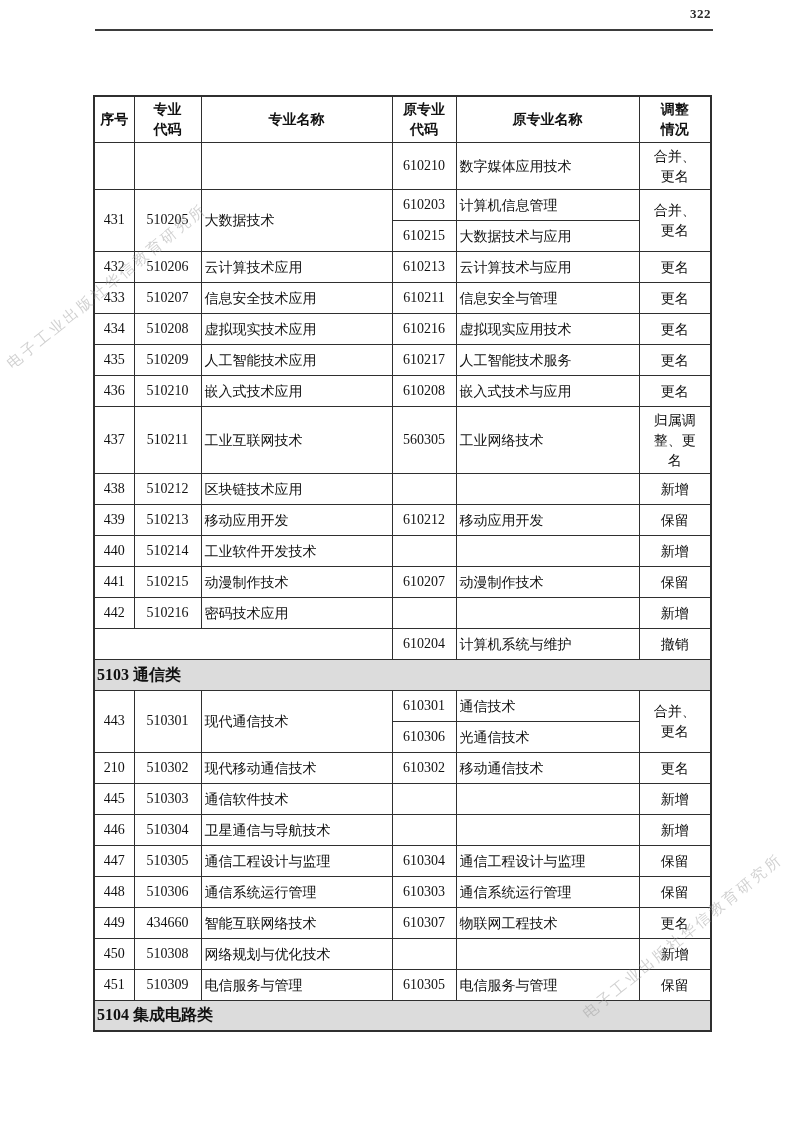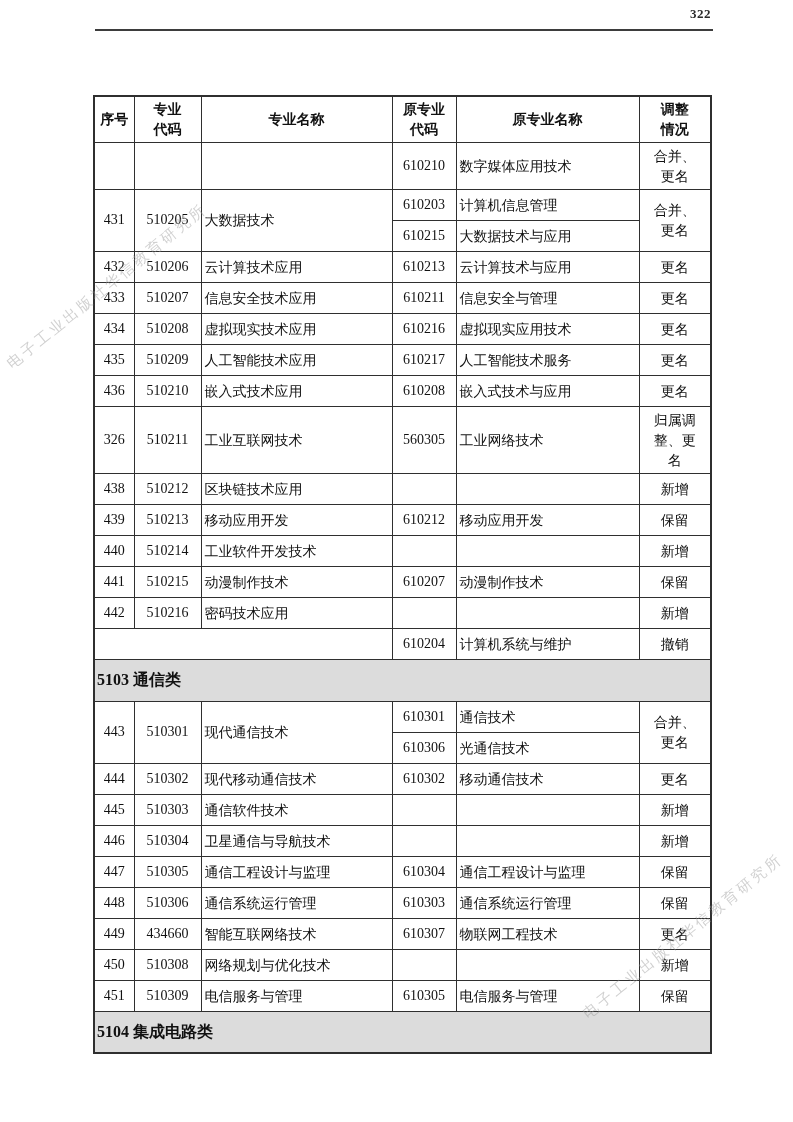--- a/index.html
+++ b/index.html
@@ -193,7 +193,7 @@
           <td class="c-adjust" rowspan="1">更名</td>
         </tr>
         <tr>
-          <td class="c-seq" rowspan="1">326</td>
+          <td class="c-seq" rowspan="1">437</td>
           <td class="c-code" rowspan="1">510211</td>
           <td class="c-name" rowspan="1">工业互联网技术</td>
           <td class="c-oldcode">560305</td>

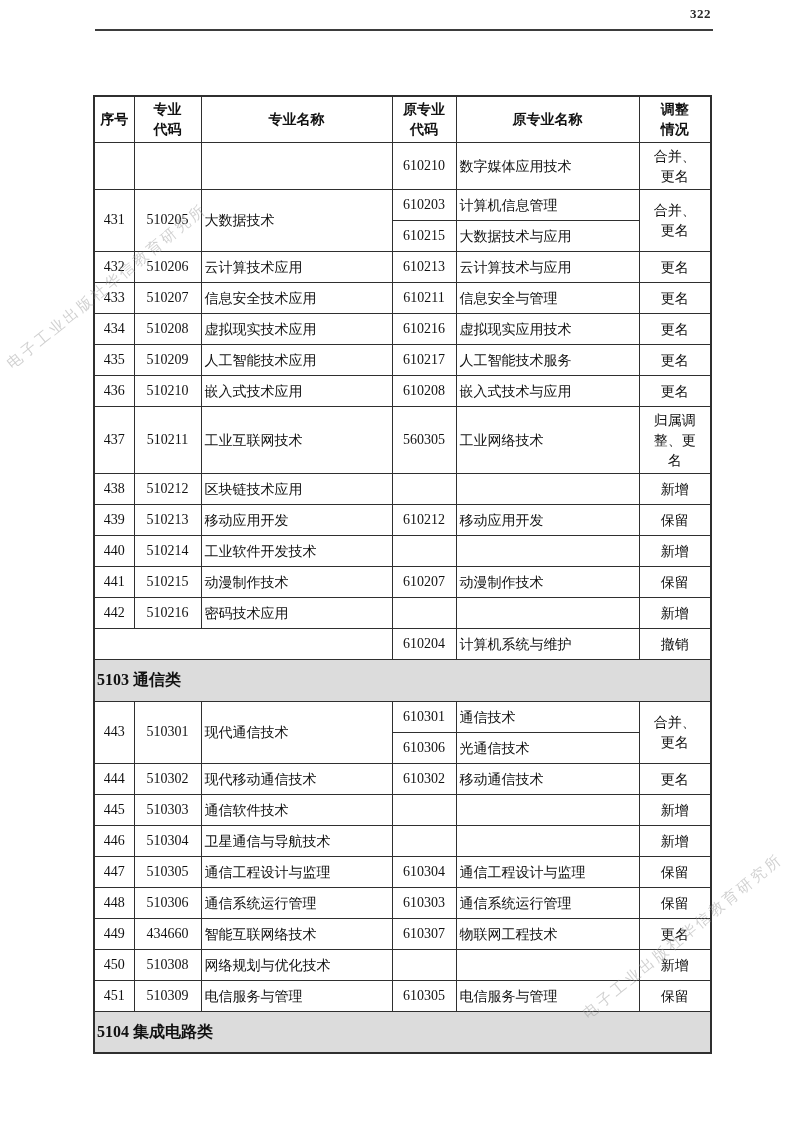--- a/index.html
+++ b/index.html
@@ -95,7 +95,7 @@
     text-align: left;
     padding-left: 2px;
     font-family: "Liberation Serif", "DejaVu Sans", sans-serif;
-    height: 42px;
+    height: 31px;
   }
 </style>
 </head>

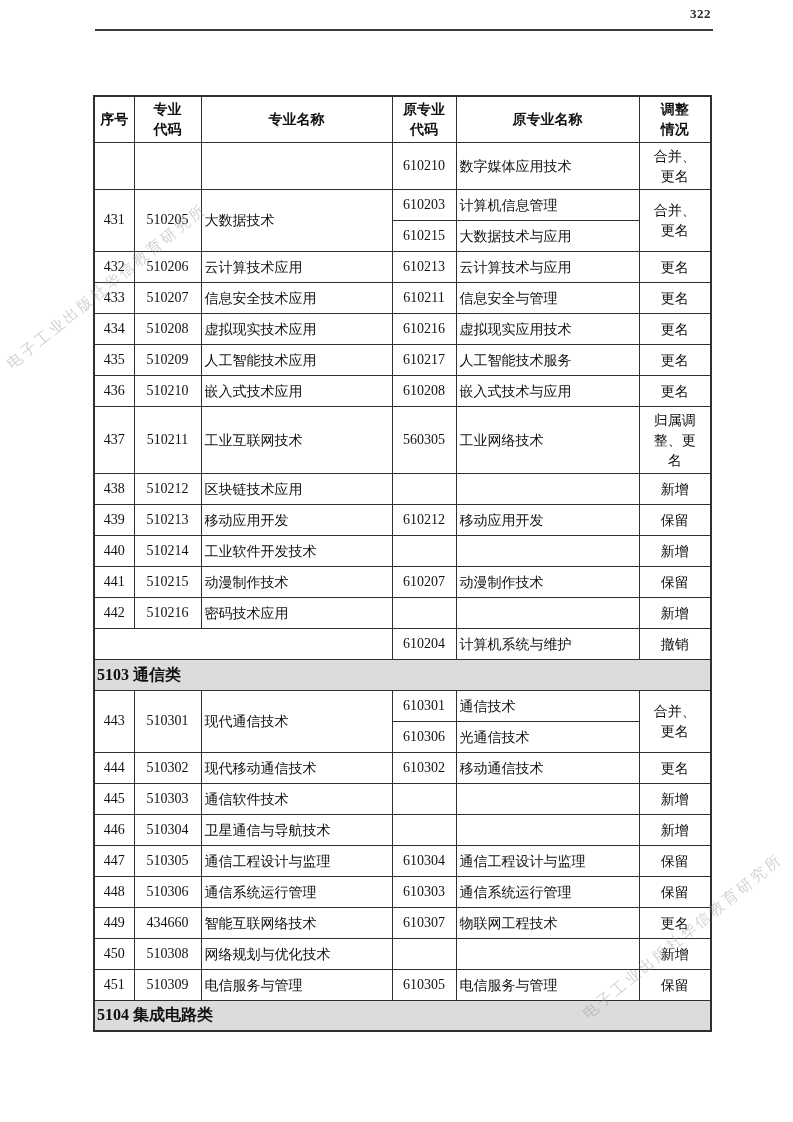--- a/index.html
+++ b/index.html
@@ -262,7 +262,7 @@
           <td class="c-oldname">光通信技术</td>
         </tr>
         <tr>
-          <td class="c-seq" rowspan="1">444</td>
+          <td class="c-seq" rowspan="1">210</td>
           <td class="c-code" rowspan="1">510302</td>
           <td class="c-name" rowspan="1">现代移动通信技术</td>
           <td class="c-oldcode">610302</td>

